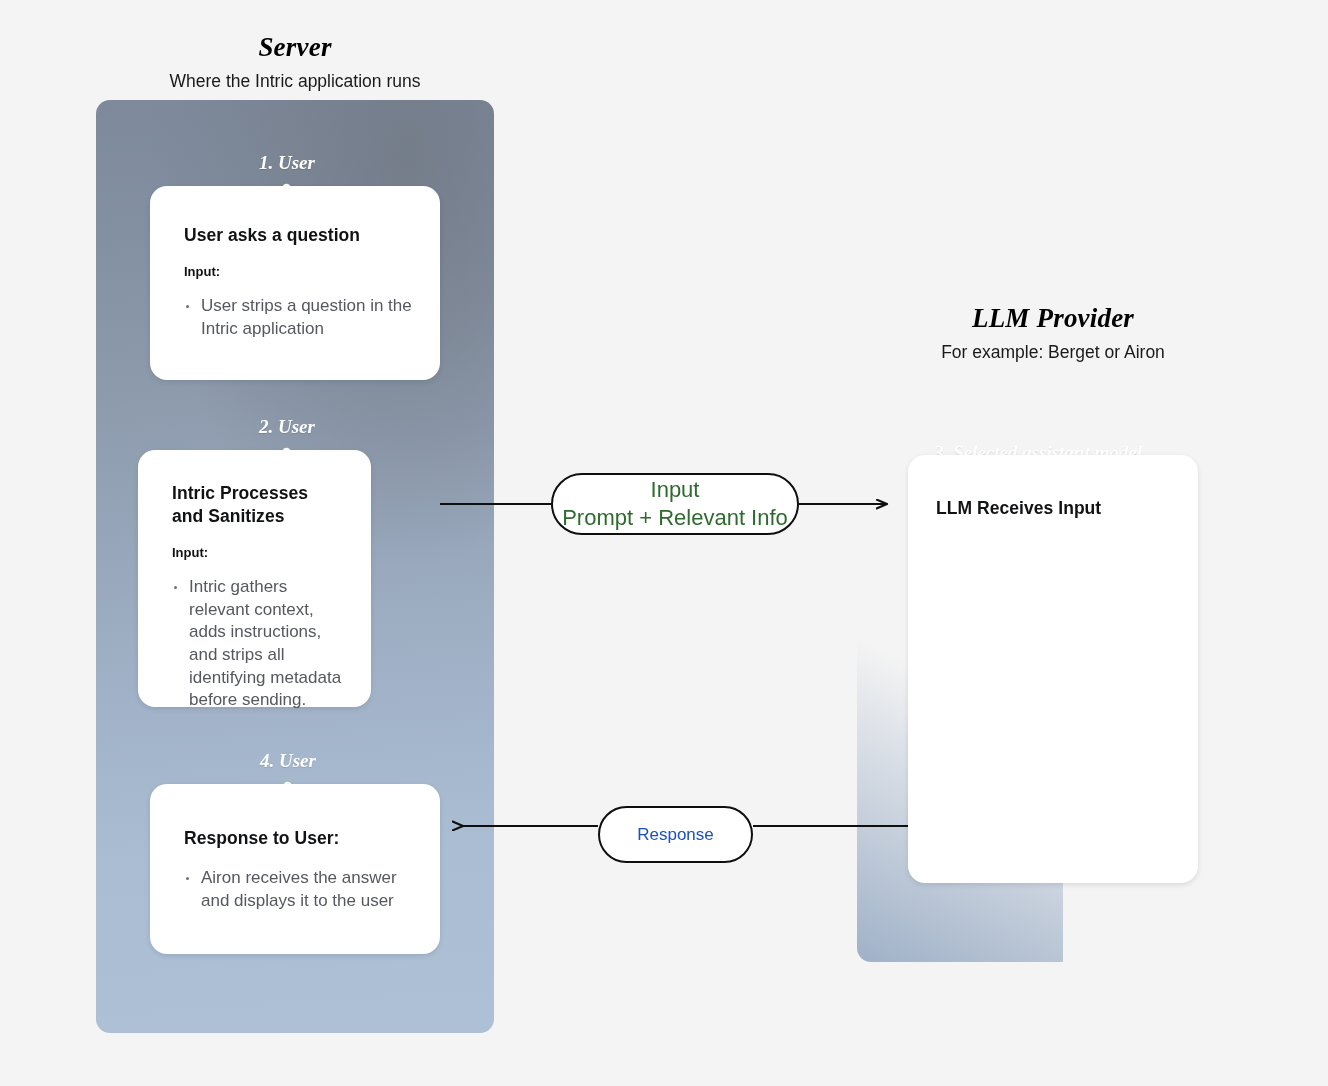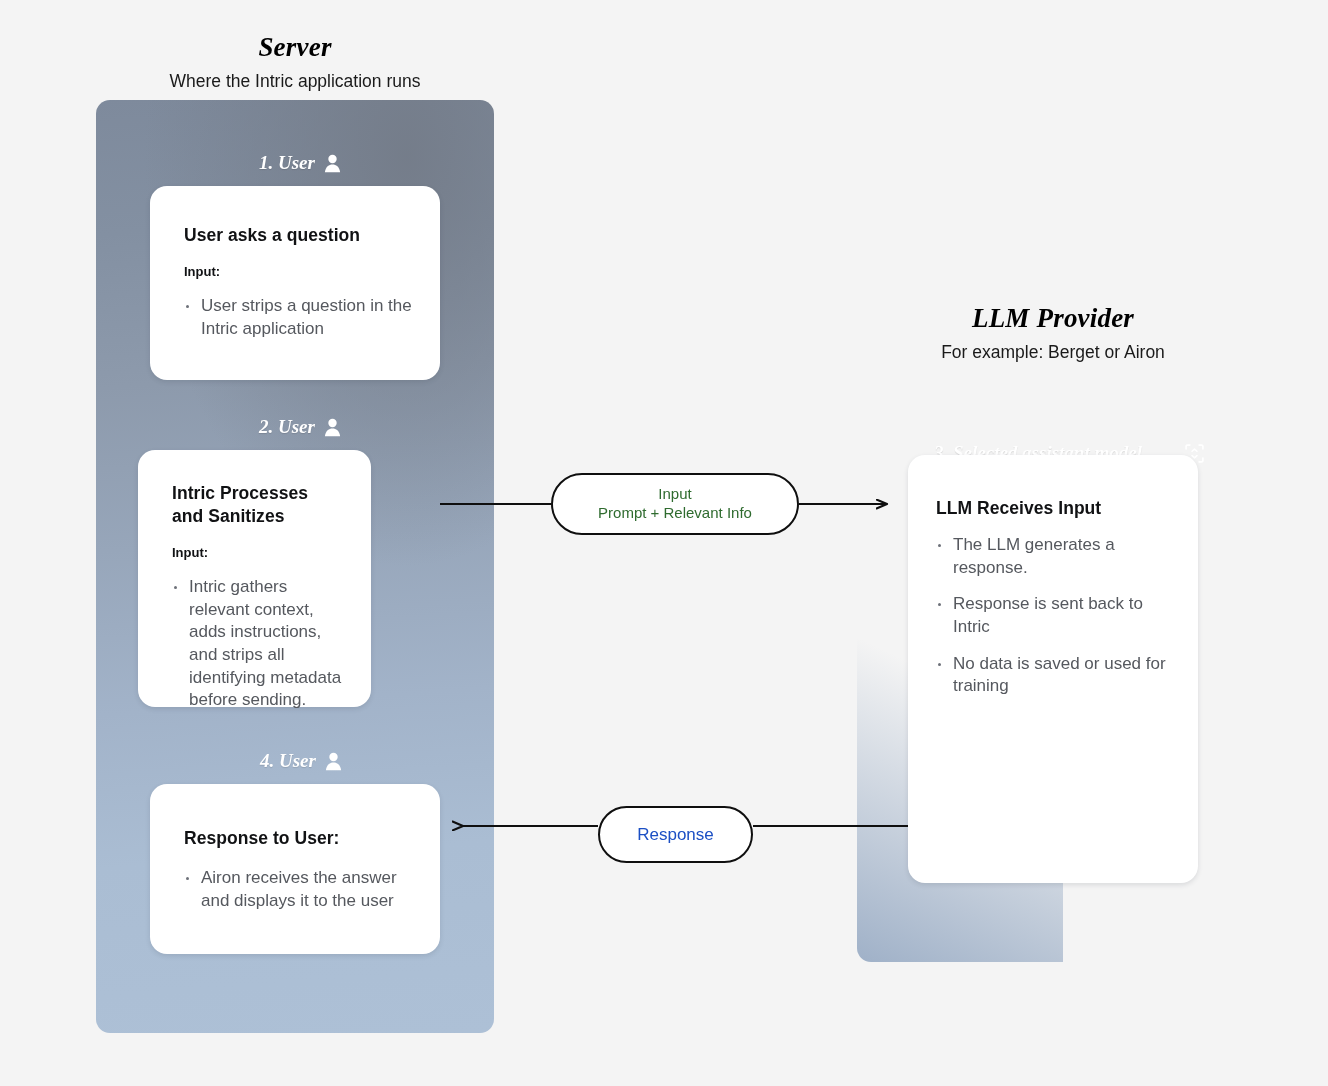--- a/index.html
+++ b/index.html
@@ -108,6 +108,7 @@
     font-size: 19px;
     white-space: nowrap;
     text-shadow: 0 1px 1px rgba(0,0,0,.12);
+    flex-direction: column;
   }
   .step-label .ico { display: inline-flex; align-items: center; }
 

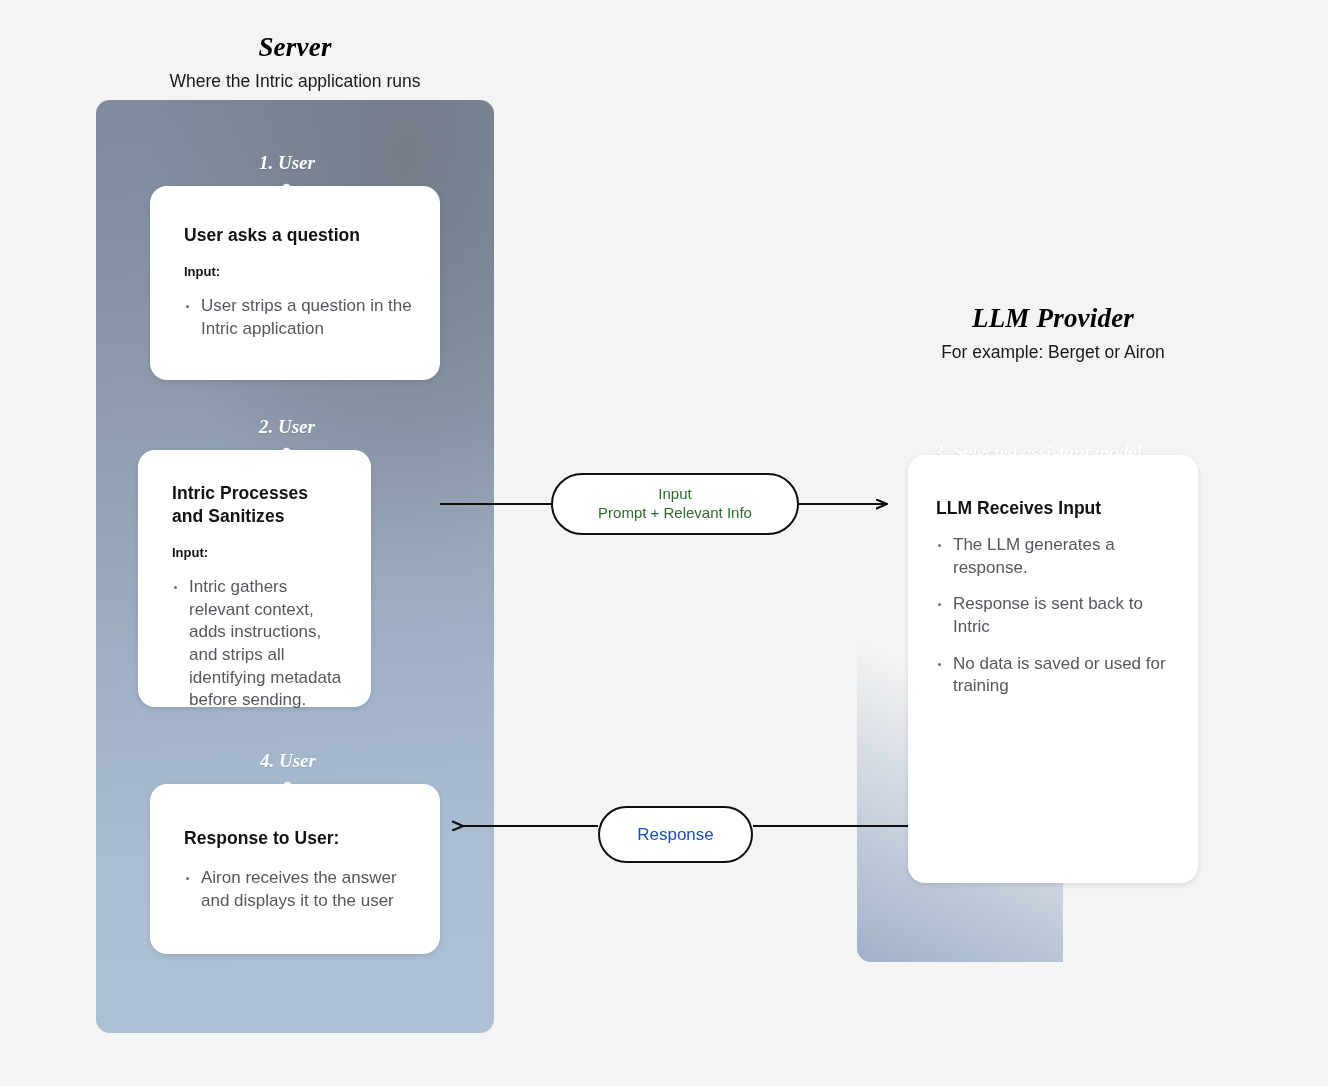--- a/index.html
+++ b/index.html
@@ -186,7 +186,7 @@
     left: 551px; top: 473px;
     width: 248px; height: 62px;
     color: #2f6b2f;
-    font-size: 15px;
+    font-size: 22px;
   }
   #label-response {
     left: 598px; top: 806px;

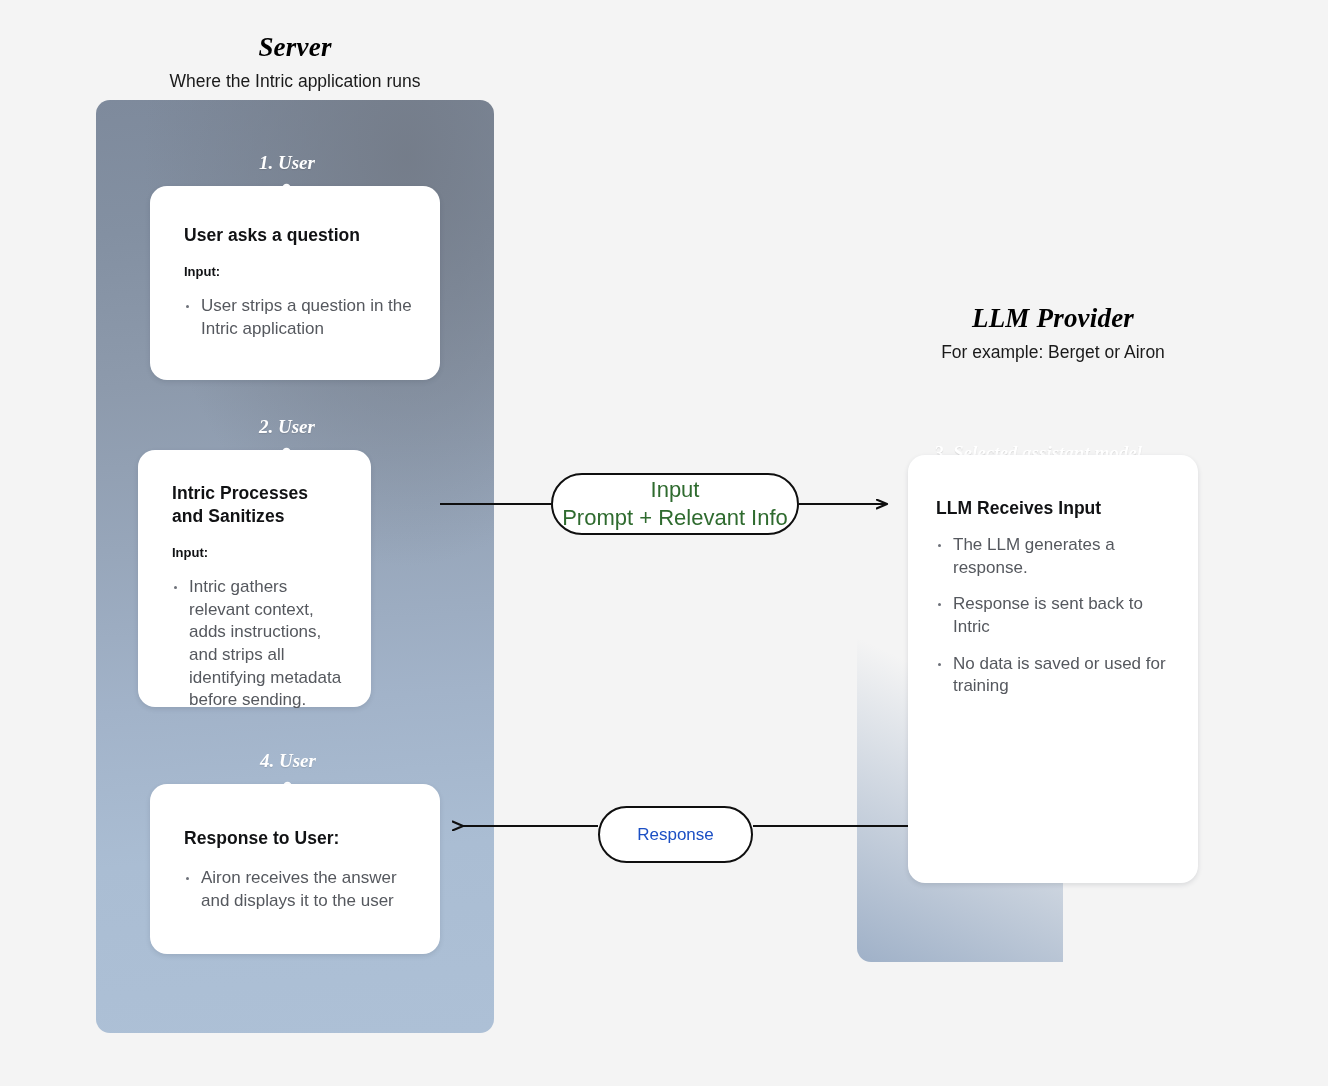--- a/index.html
+++ b/index.html
@@ -287,11 +287,6 @@
 
   <div class="card" id="card-3">
     <div class="card-title">LLM Receives Input</div>
-    <ul class="bullets">
-      <li>The LLM generates a response.</li>
-      <li>Response is sent back to Intric</li>
-      <li>No data is saved or used for training</li>
-    </ul>
   </div>
 
   <svg class="connector" width="1328" height="1086">

